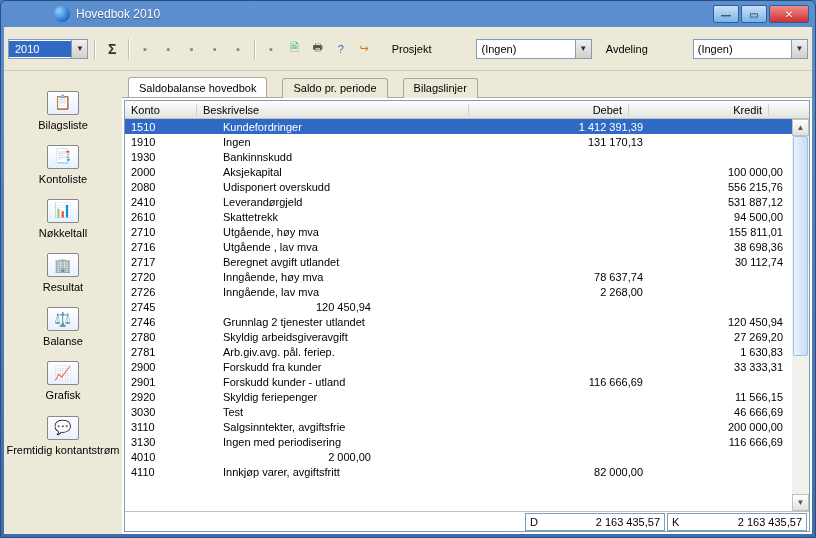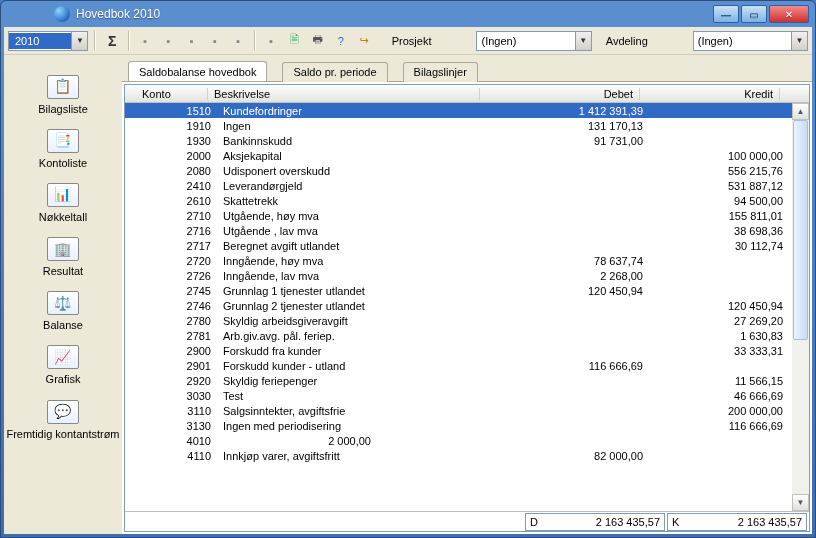--- a/index.html
+++ b/index.html
@@ -60,7 +60,7 @@
     flex-direction: column;
   }
   .toolbar {
-    height: 28px;
+    height: 44px;
     display: flex;
     align-items: center;
     padding: 1px 4px;

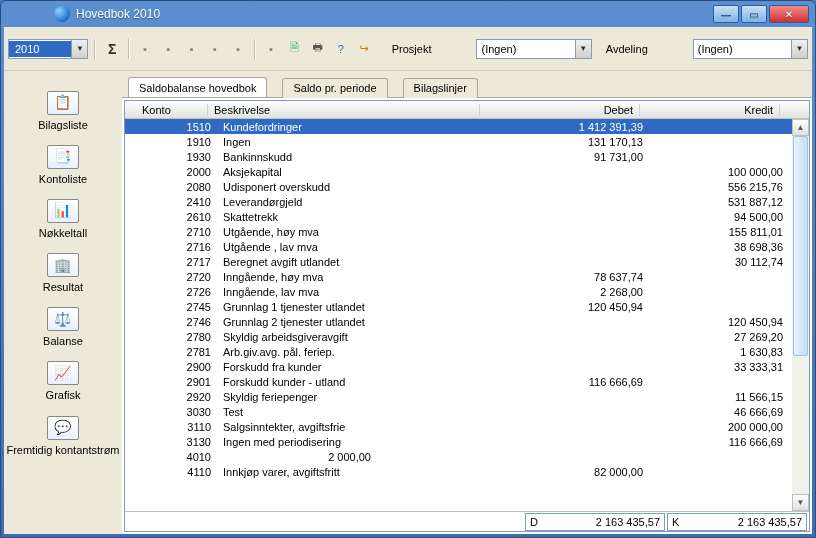--- a/index.html
+++ b/index.html
@@ -204,7 +204,7 @@
     border-right: 1px solid #d0d0d0;
     overflow: hidden; white-space: nowrap;
   }
-  .col-konto { width: 72px; margin-left: 11px; }
+  .col-konto { width: 72px; }
   .col-besk  { width: 272px; }
   .col-debet { width: 160px; text-align: right; }
   .col-kredit{ width: 140px; text-align: right; }

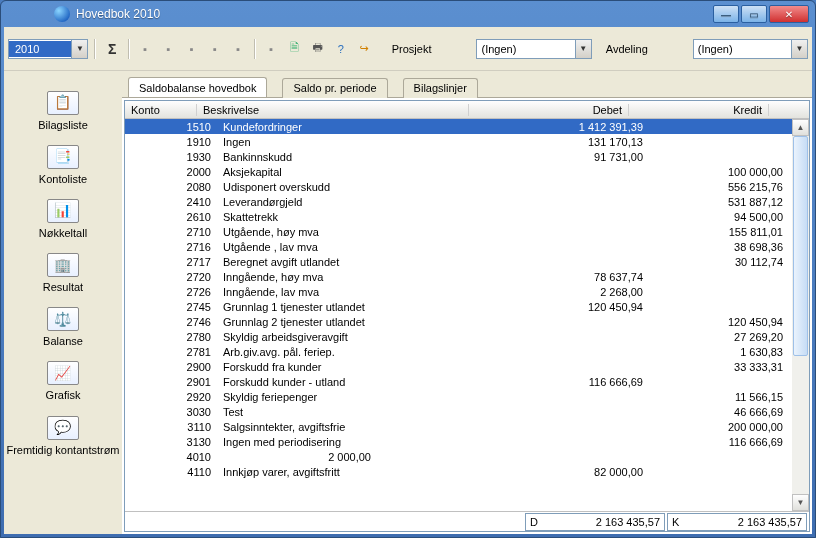--- a/index.html
+++ b/index.html
@@ -228,7 +228,7 @@
     background: #316ac5; color: #fff;
   }
   .cell { padding: 0 6px; overflow: hidden; white-space: nowrap; }
-  .cell.konto { width: 92px; padding-left:14px;text-align:right;}
+  .cell.konto { width: 92px; padding-left:6px;}
   .cell.besk  { width: 272px; }
   .cell.debet { width: 160px; text-align: right; }
   .cell.kredit{ width: 140px; text-align: right; }

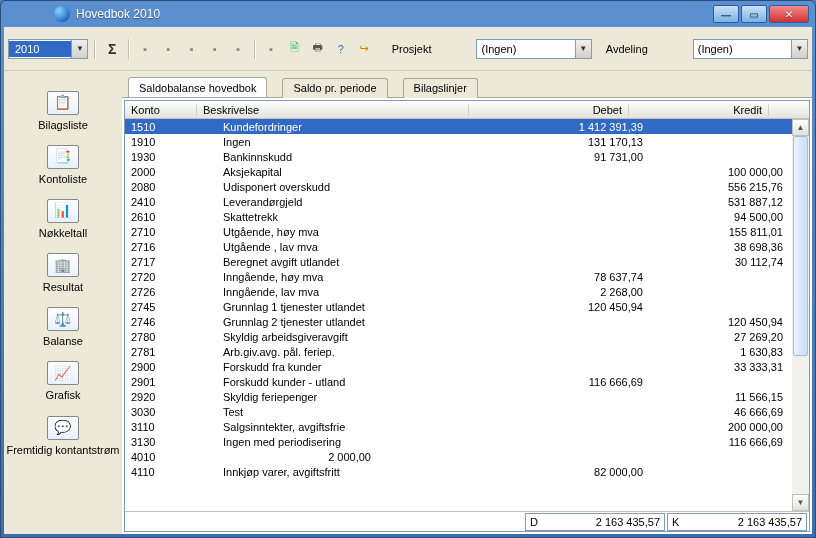--- a/index.html
+++ b/index.html
@@ -379,7 +379,6 @@
                   <div class="row">
                     <div class="cell konto">1930</div>
                     <div class="cell besk">Bankinnskudd</div>
-                    <div class="cell debet">91 731,00</div>
                     <div class="cell kredit"></div>
                   </div>
                   <div class="row">

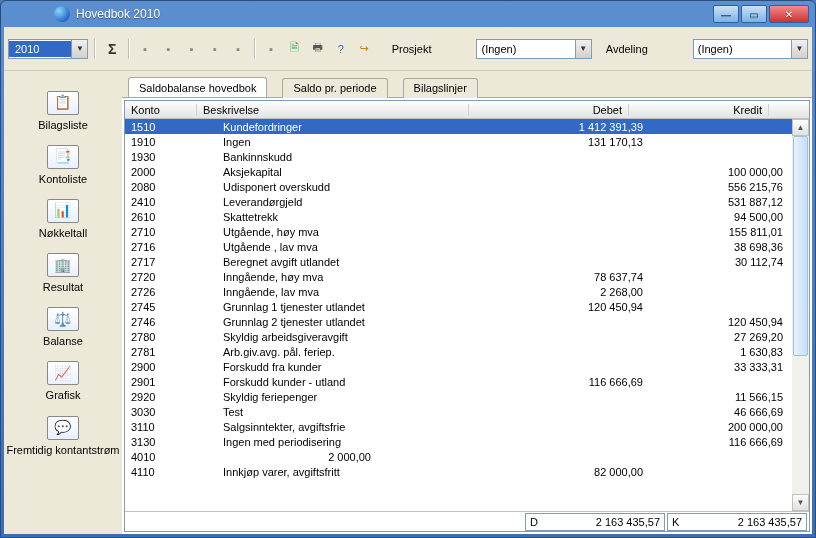--- a/index.html
+++ b/index.html
@@ -437,7 +437,6 @@
                   </div>
                   <div class="row">
                     <div class="cell konto">2745</div>
-                    <div class="cell besk">Grunnlag 1 tjenester utlandet</div>
                     <div class="cell debet">120 450,94</div>
                     <div class="cell kredit"></div>
                   </div>

